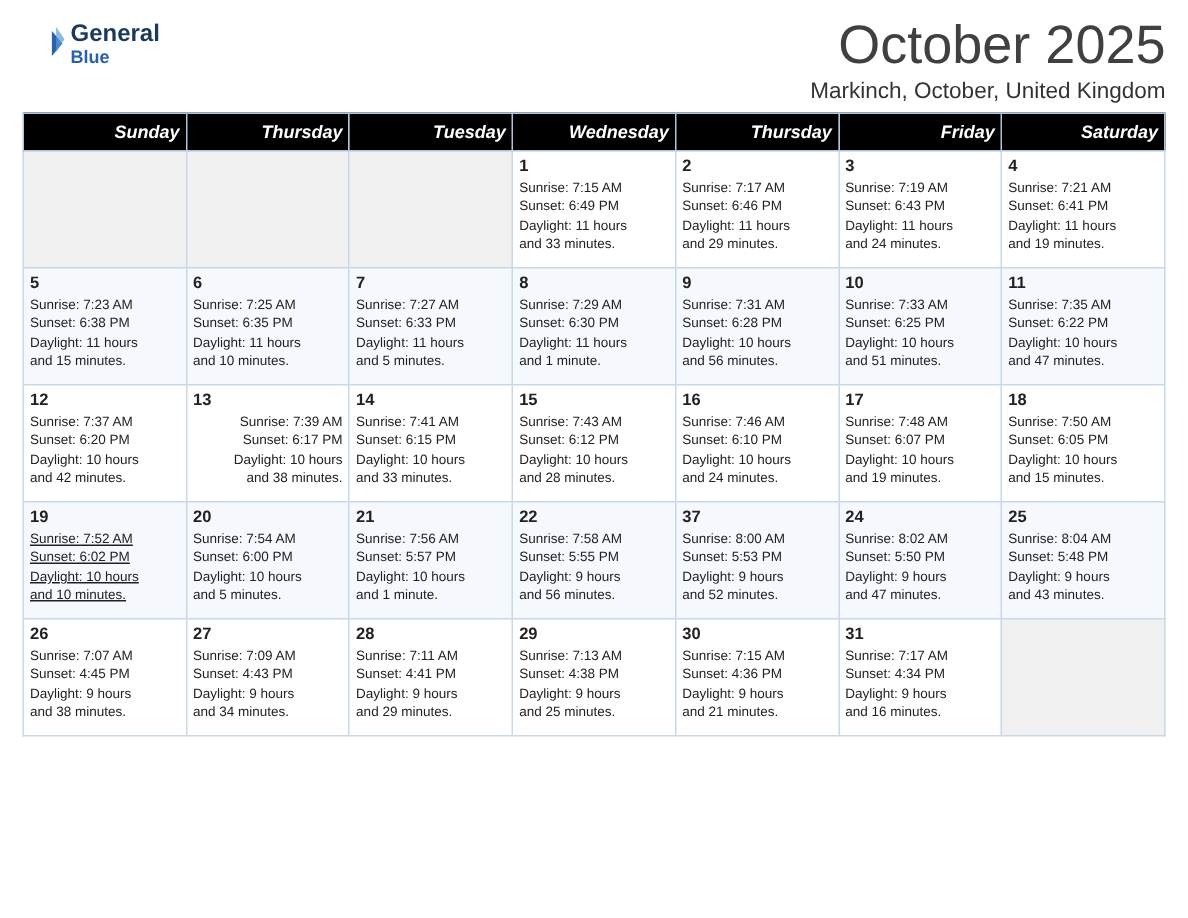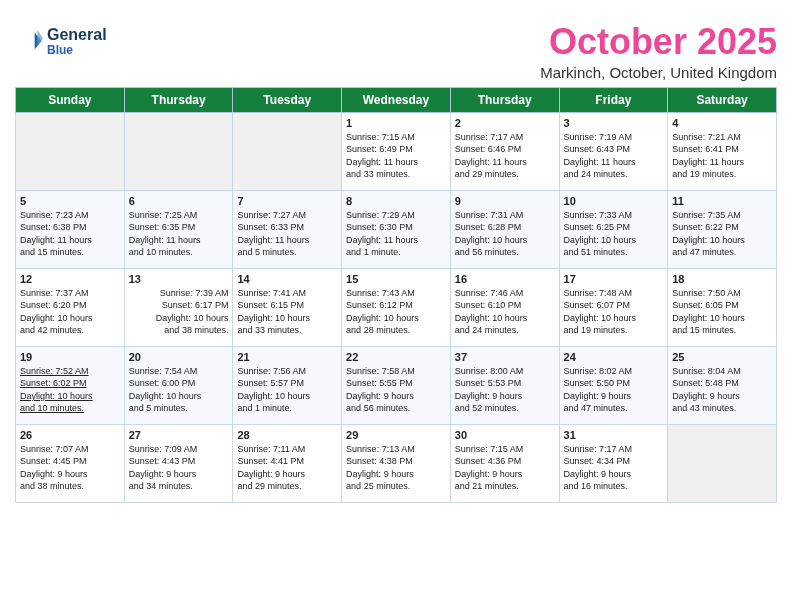--- a/index.html
+++ b/index.html
@@ -13,7 +13,6 @@
     .container {
       width: 792px;
       padding: 10px 15px 10px 15px;
-      margin-top: 12px;
     }
     .header-row {
       display: flex;

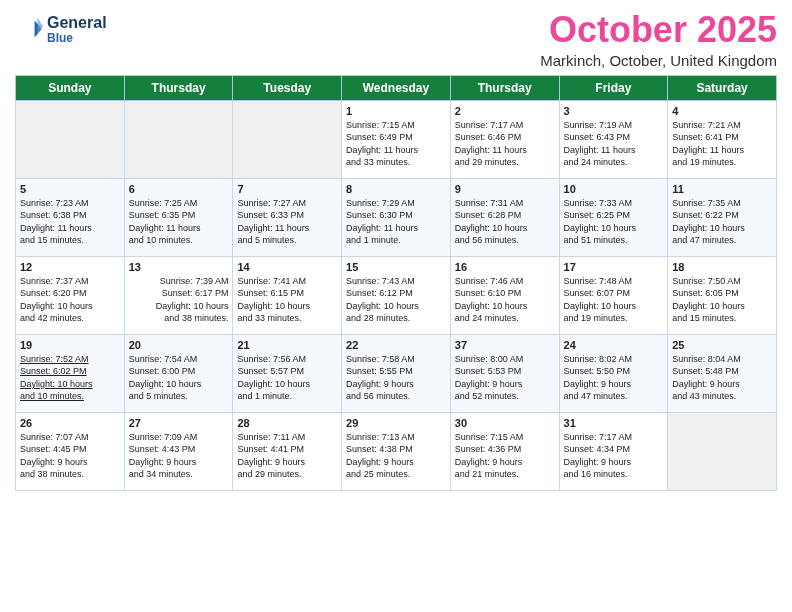--- a/index.html
+++ b/index.html
@@ -35,8 +35,8 @@
     }
     .month-title {
       font-size: 36px;
-      font-weight: bold;
-      color: #ec4899;
+      font-weight: normal;
+      color: #404040;
       line-height: 1.1;
     }
     .subtitle {

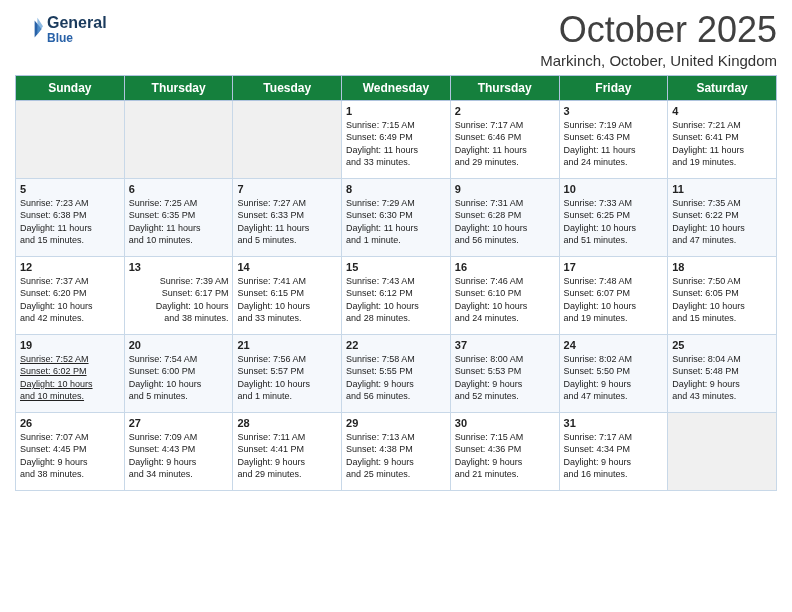--- a/index.html
+++ b/index.html
@@ -50,13 +50,14 @@
       table-layout: fixed;
     }
     thead tr th {
-      background: #15803d;
+      background: #000000;
       color: #fff;
       font-size: 12px;
       font-weight: bold;
       padding: 5px 4px;
-      text-align: center;
+      text-align: right;
       border: 1px solid #b0c4de;
+      font-style: italic;
     }
     tbody tr td {
       border: 1px solid #c8d8e8;

